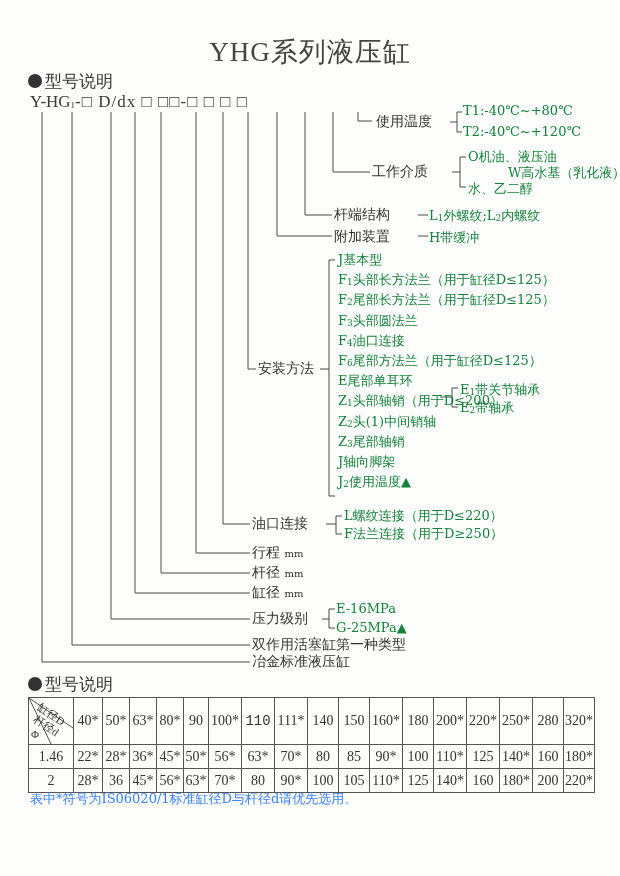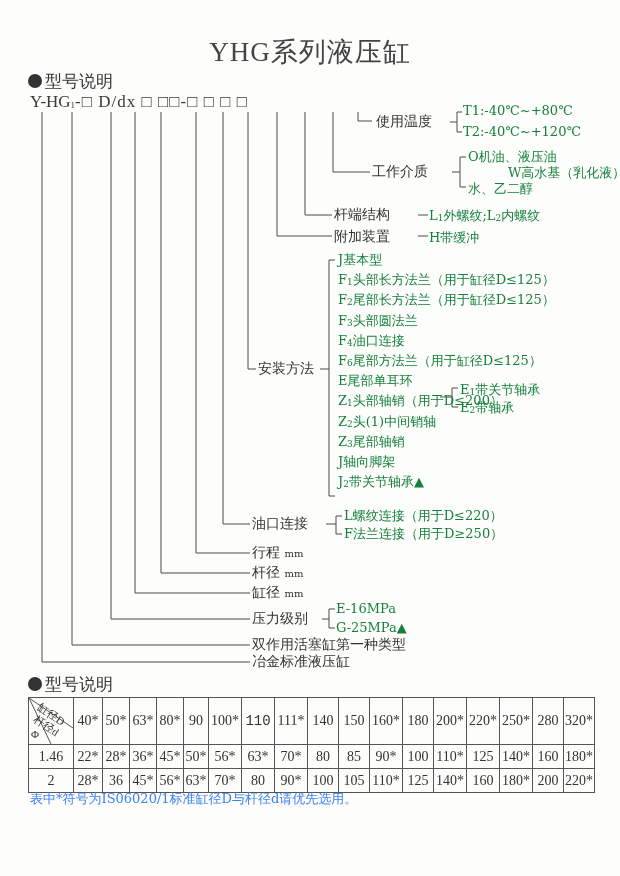--- a/index.html
+++ b/index.html
@@ -106,7 +106,7 @@
     <div><span>Z</span><span class="sub">2</span><span>头(1)中间销轴</span></div>
     <div><span>Z</span><span class="sub">3</span><span>尾部轴销</span></div>
     <div><span>J</span><span class="sub"></span><span>轴向脚架</span></div>
-    <div><span>J</span><span class="sub">2</span><span>带关节轴承▲</span></div>
+    <div><span>J</span><span class="sub">2</span><span>使用温度▲</span></div>
   </div>
 
 <div class="abs small" style="left:460px;top:381px;"><span>E</span><span class="sub">1</span><span>带关节轴承</span></div>

